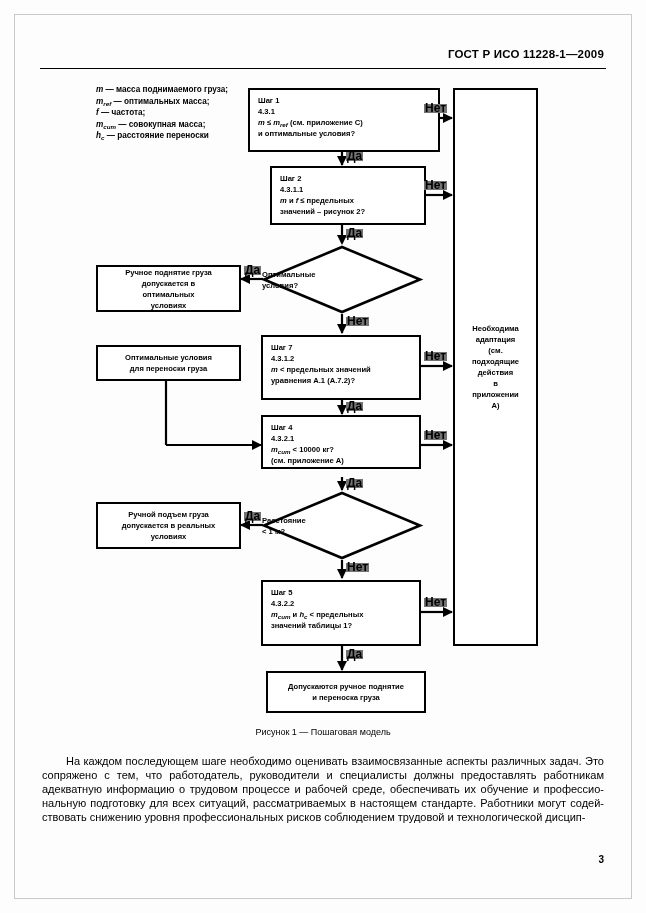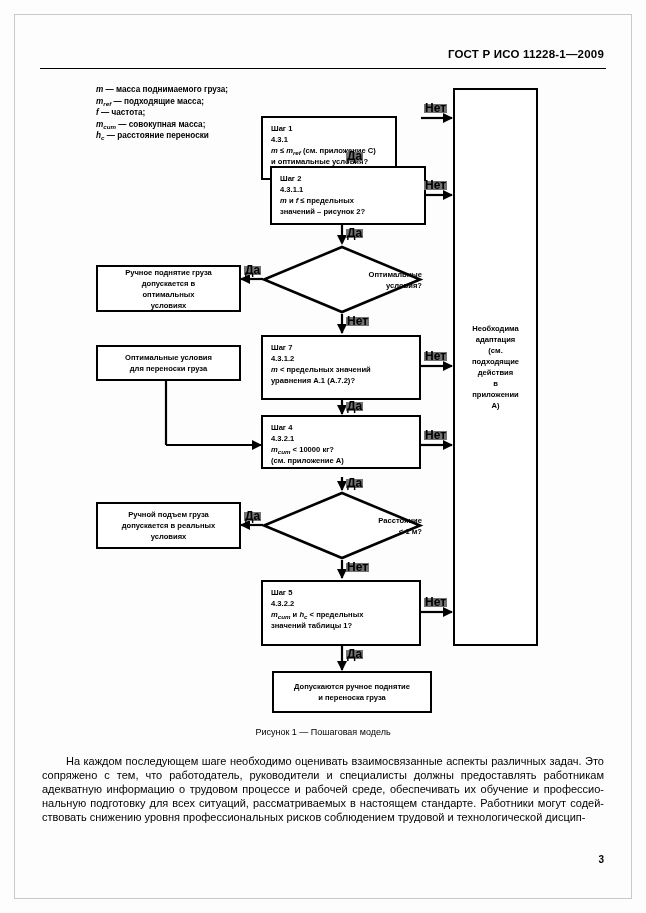--- a/index.html
+++ b/index.html
@@ -125,7 +125,7 @@
 
   <div class="legend">
     <div><span class="it">m</span><span class="rm"> — масса поднимаемого груза;</span></div>
-    <div><span class="it">m</span><sub class="it">ref</sub><span class="rm"> — подходящие масса;</span></div>
+    <div><span class="it">m</span><sub class="it">ref</sub><span class="rm"> — оптимальных масса;</span></div>
     <div><span class="it">f</span><span class="rm"> — частота;</span></div>
     <div><span class="it">m</span><sub class="it">cum</sub><span class="rm"> — совокупная масса;</span></div>
     <div><span class="it">h</span><sub class="it">c</sub><span class="rm"> — расстояние переноски</span></div>

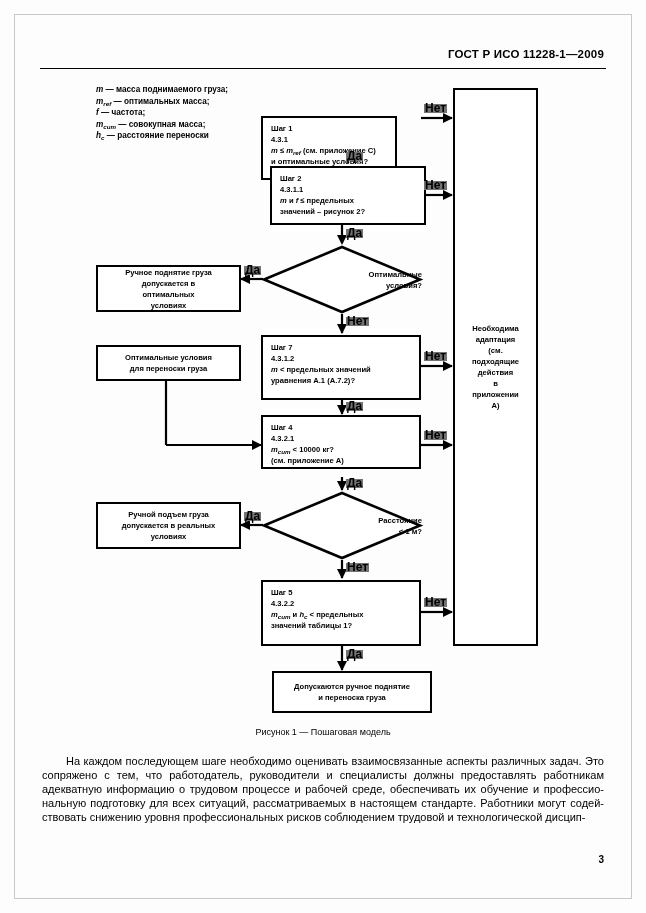--- a/index.html
+++ b/index.html
@@ -181,7 +181,7 @@
     </g>
   </svg>
 
-  <div class="box" style="left:261px;top:88px;width:136px;height:64px;margin-top:28px;">
+  <div class="box" style="left:248px;top:88px;width:192px;height:64px;">
     <div class="ln">Шаг 1</div>
     <div class="ln">4.3.1</div>
     <div class="ln"><span class="it">m</span> ≤ <span class="it">m</span><sub class="it">ref</sub><span> (см. приложение C)</span></div>

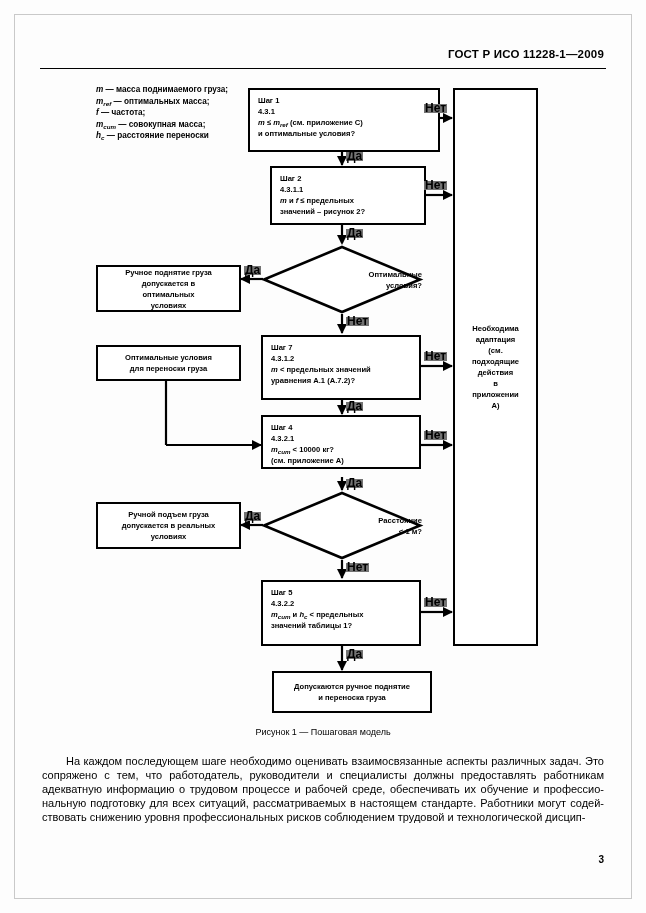--- a/index.html
+++ b/index.html
@@ -76,7 +76,7 @@
     inset:0;
     display:flex;
     flex-direction:column;
-    align-items:flex-end;
+    align-items:flex-start;
     justify-content:center;
     text-align:center;
     font-size:7.6px;

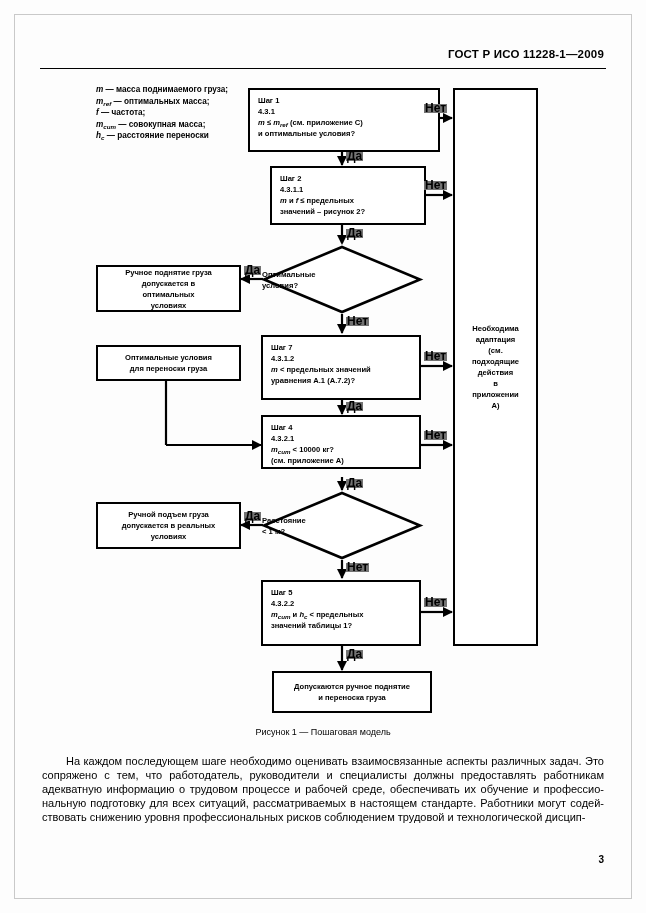--- a/index.html
+++ b/index.html
@@ -236,7 +236,7 @@
     <div class="ln">значений таблицы 1?</div>
   </div>
 
-  <div class="box center" style="left:272px;top:671px;width:160px;height:42px;">
+  <div class="box center" style="left:266px;top:671px;width:160px;height:42px;">
     <div>Допускаются ручное поднятие</div>
     <div>и переноска груза</div>
   </div>

